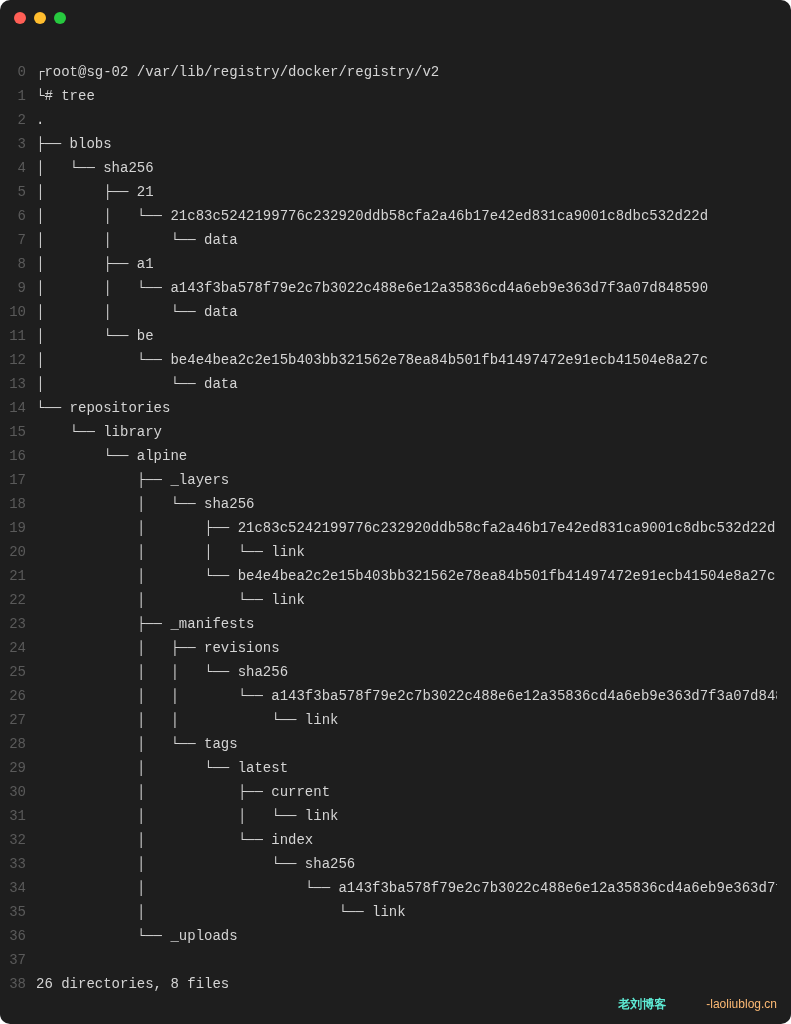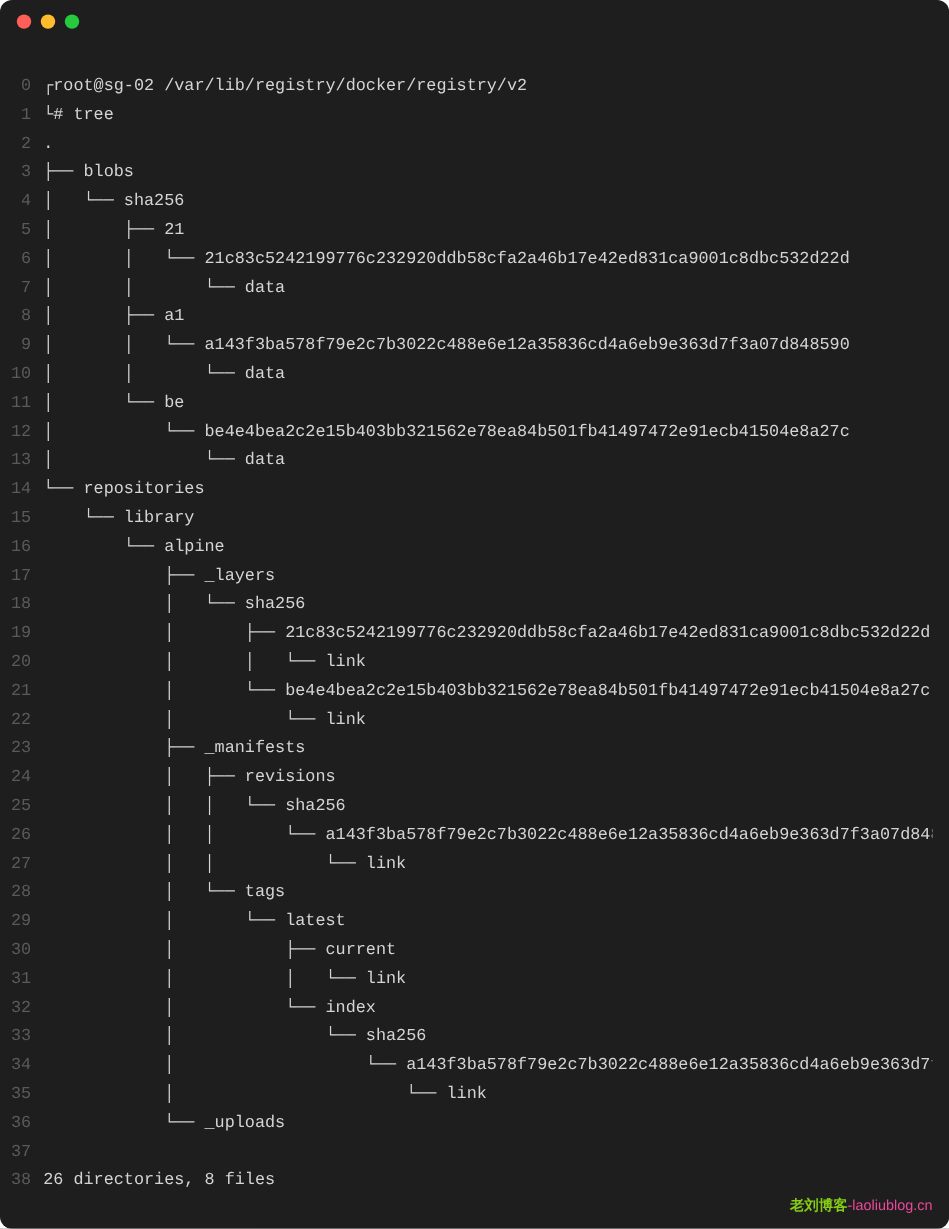--- a/index.html
+++ b/index.html
@@ -61,7 +61,7 @@
     font-size: 12px;
     font-family: sans-serif;
   }
-  .wm-cn { color: #84cc16; font-weight: bold; }
+  .wm-cn { color: #5eead4; font-weight: bold; }
   .wm-en { color: #ec4899; }
 </style>
 </head>

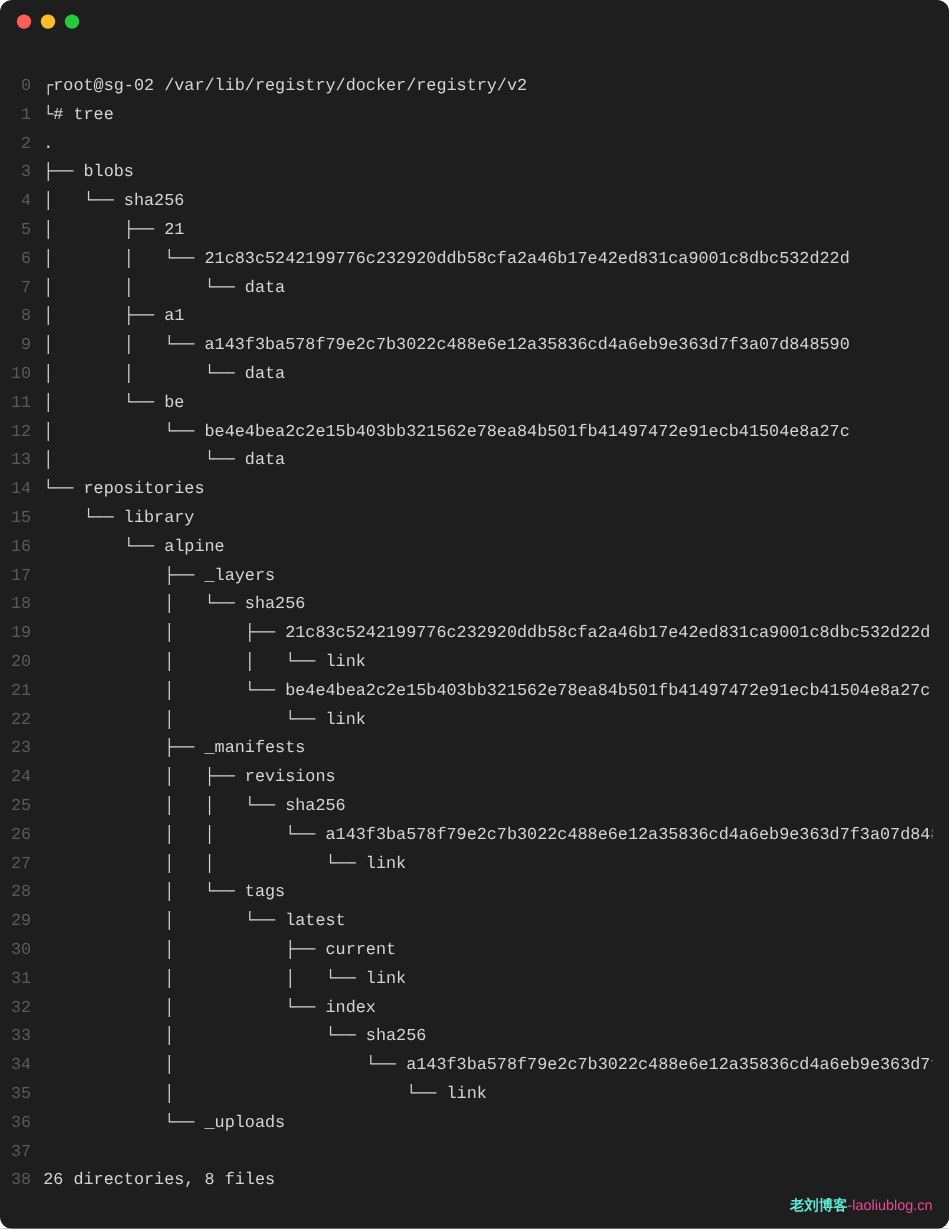--- a/index.html
+++ b/index.html
@@ -62,7 +62,7 @@
     font-family: sans-serif;
   }
   .wm-cn { color: #5eead4; font-weight: bold; }
-  .wm-en { color: #ec4899; }
+  .wm-en { color: #fdba74; margin-left: 40px; }
 </style>
 </head>
 <body>

